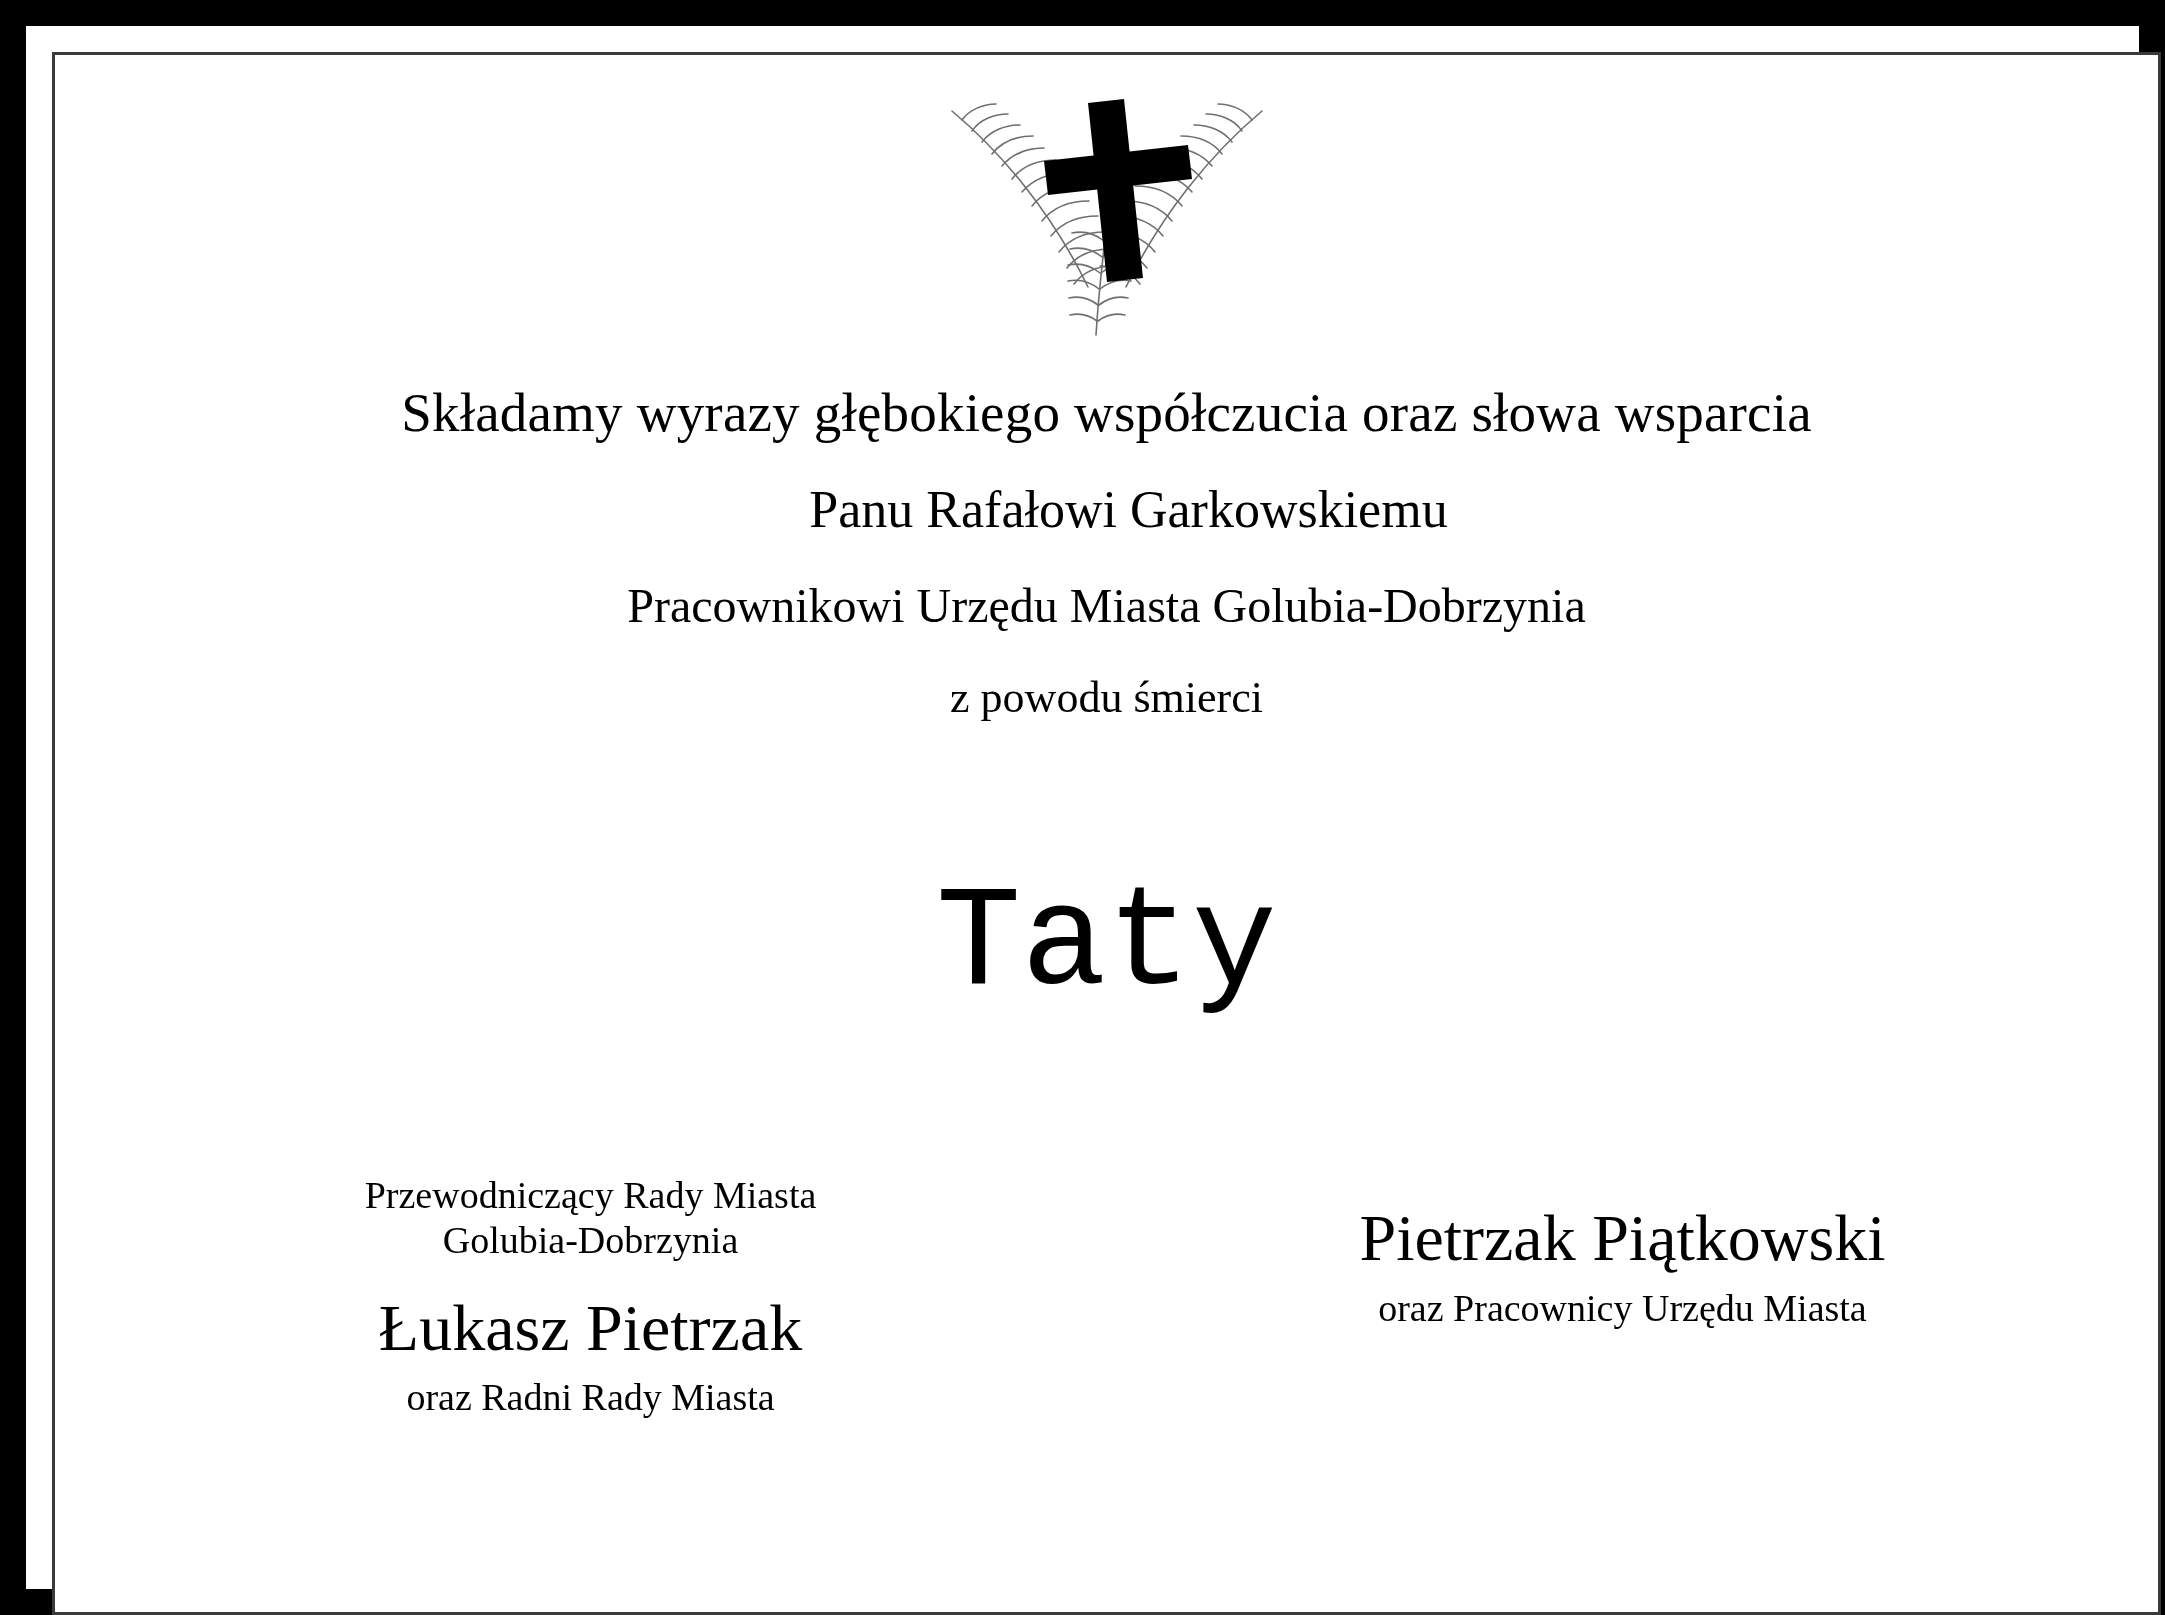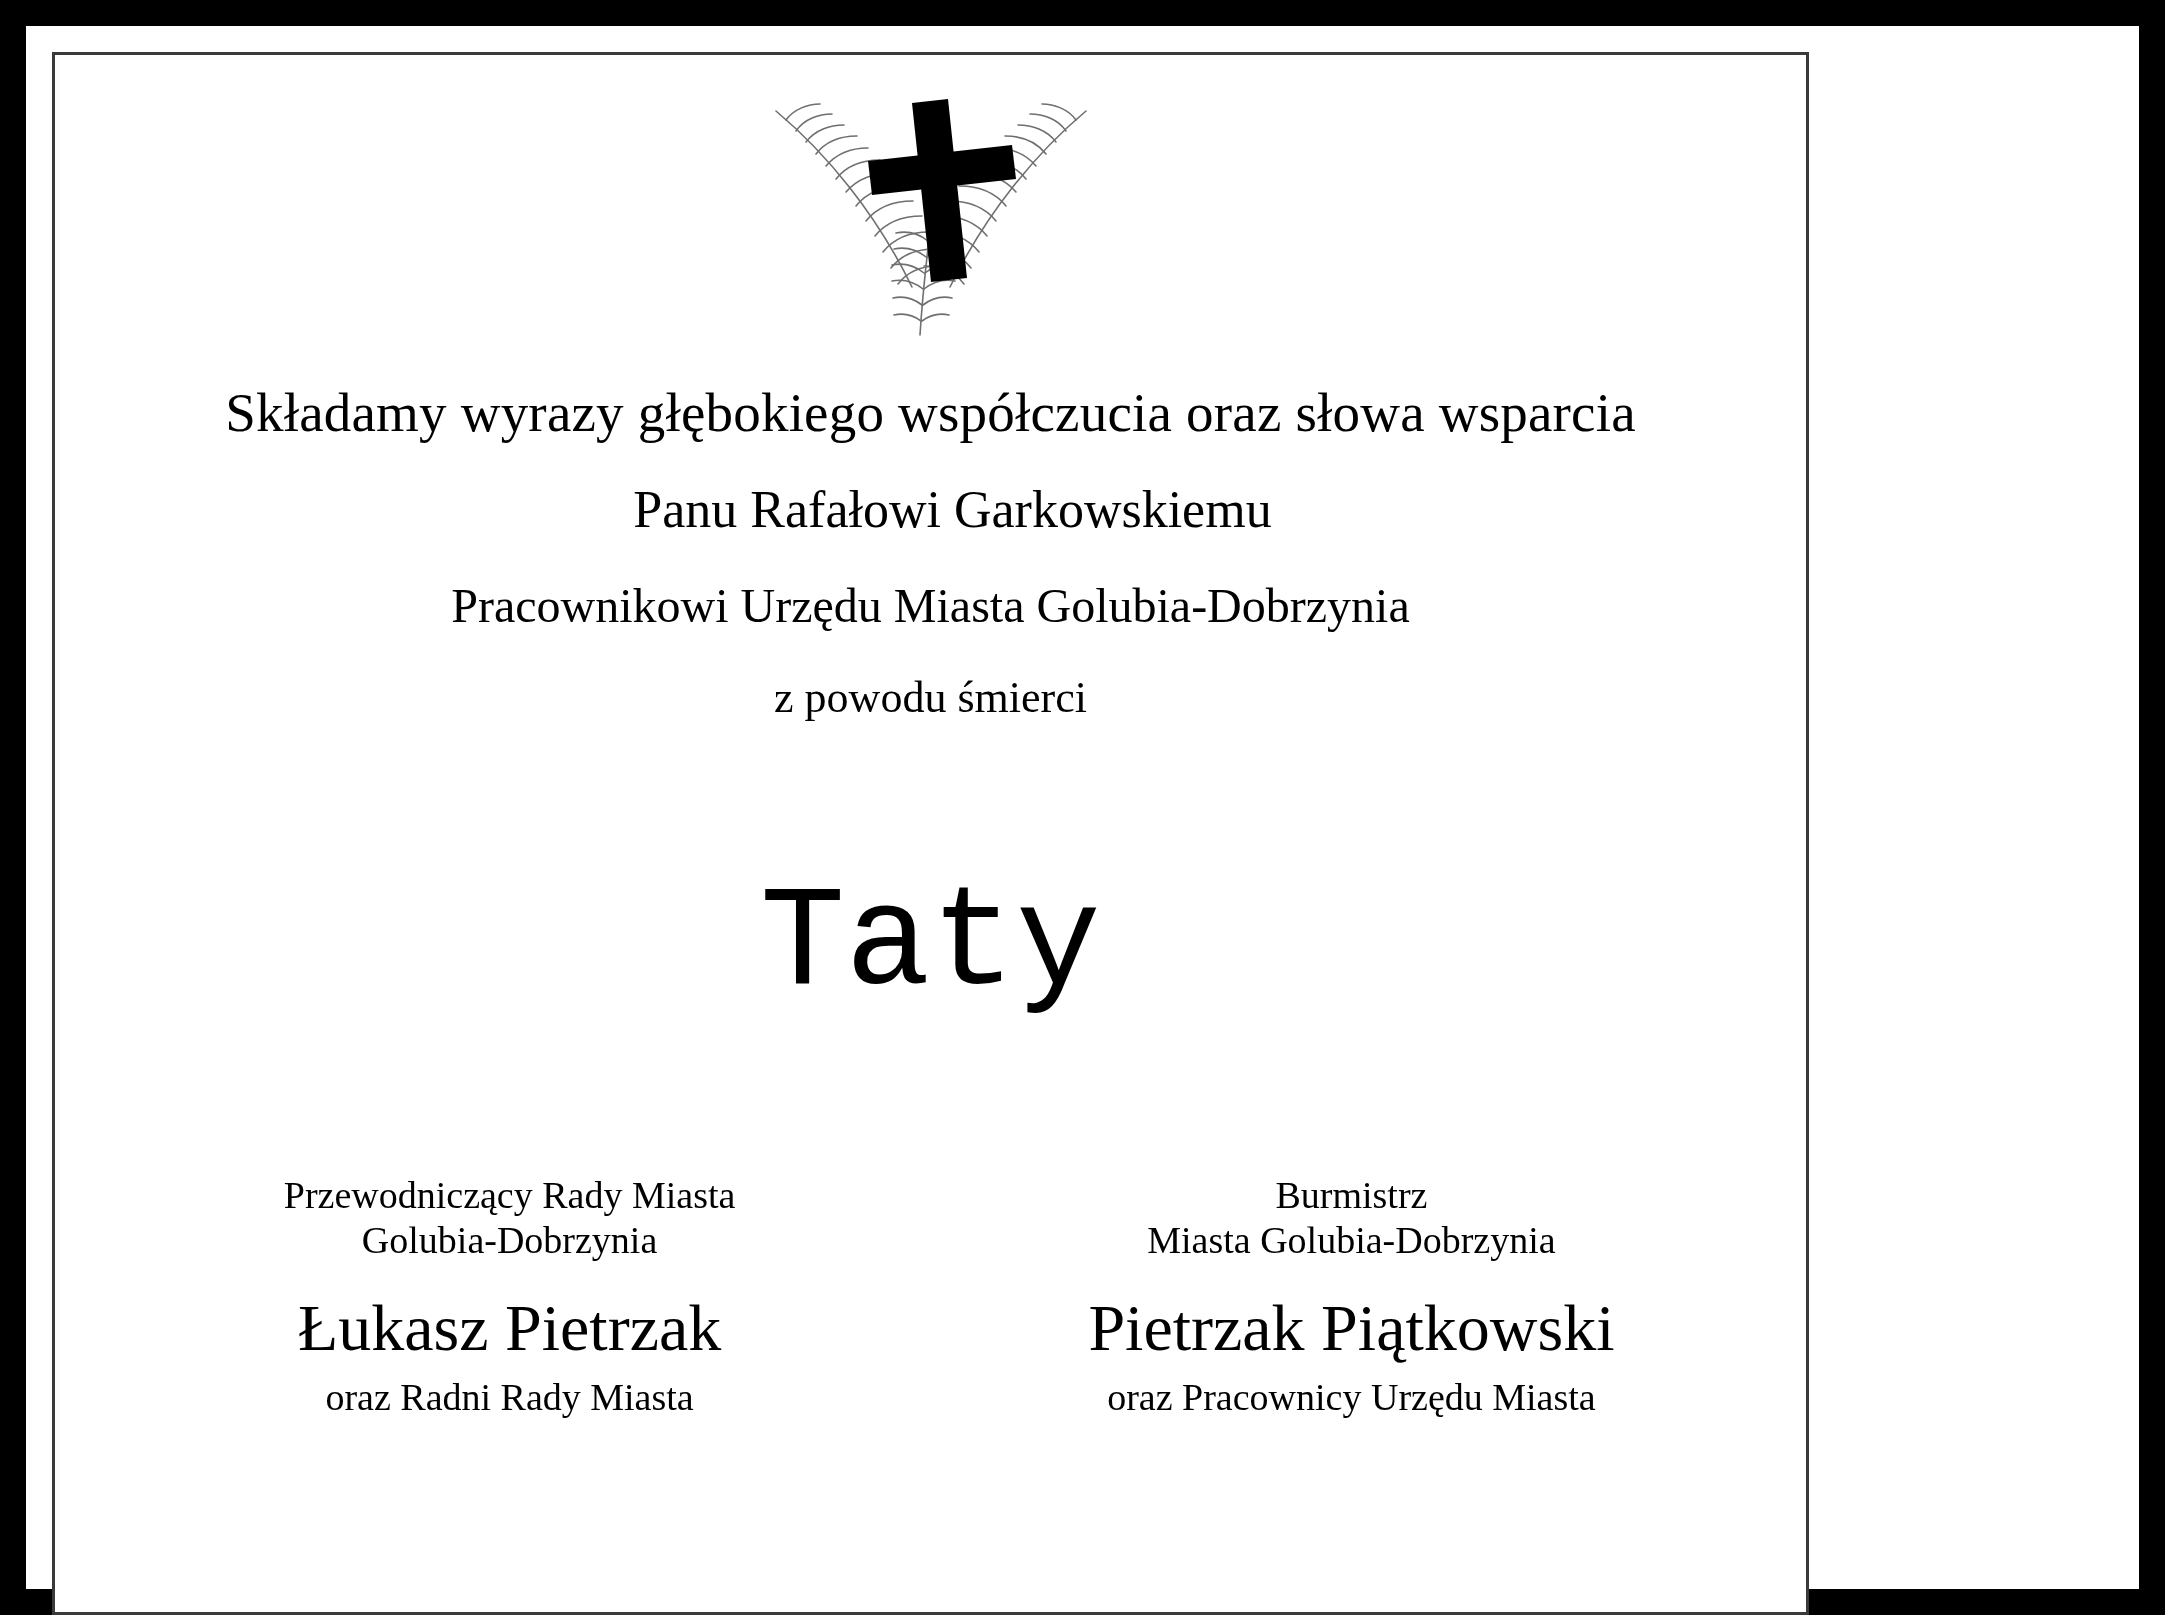--- a/index.html
+++ b/index.html
@@ -30,7 +30,7 @@
     position: absolute;
     left: 26px;
     top: 26px;
-    width: 1757px;
+    width: 2109px;
     height: 1563px;
     box-sizing: border-box;
     border: 3px solid #3a3a3a;

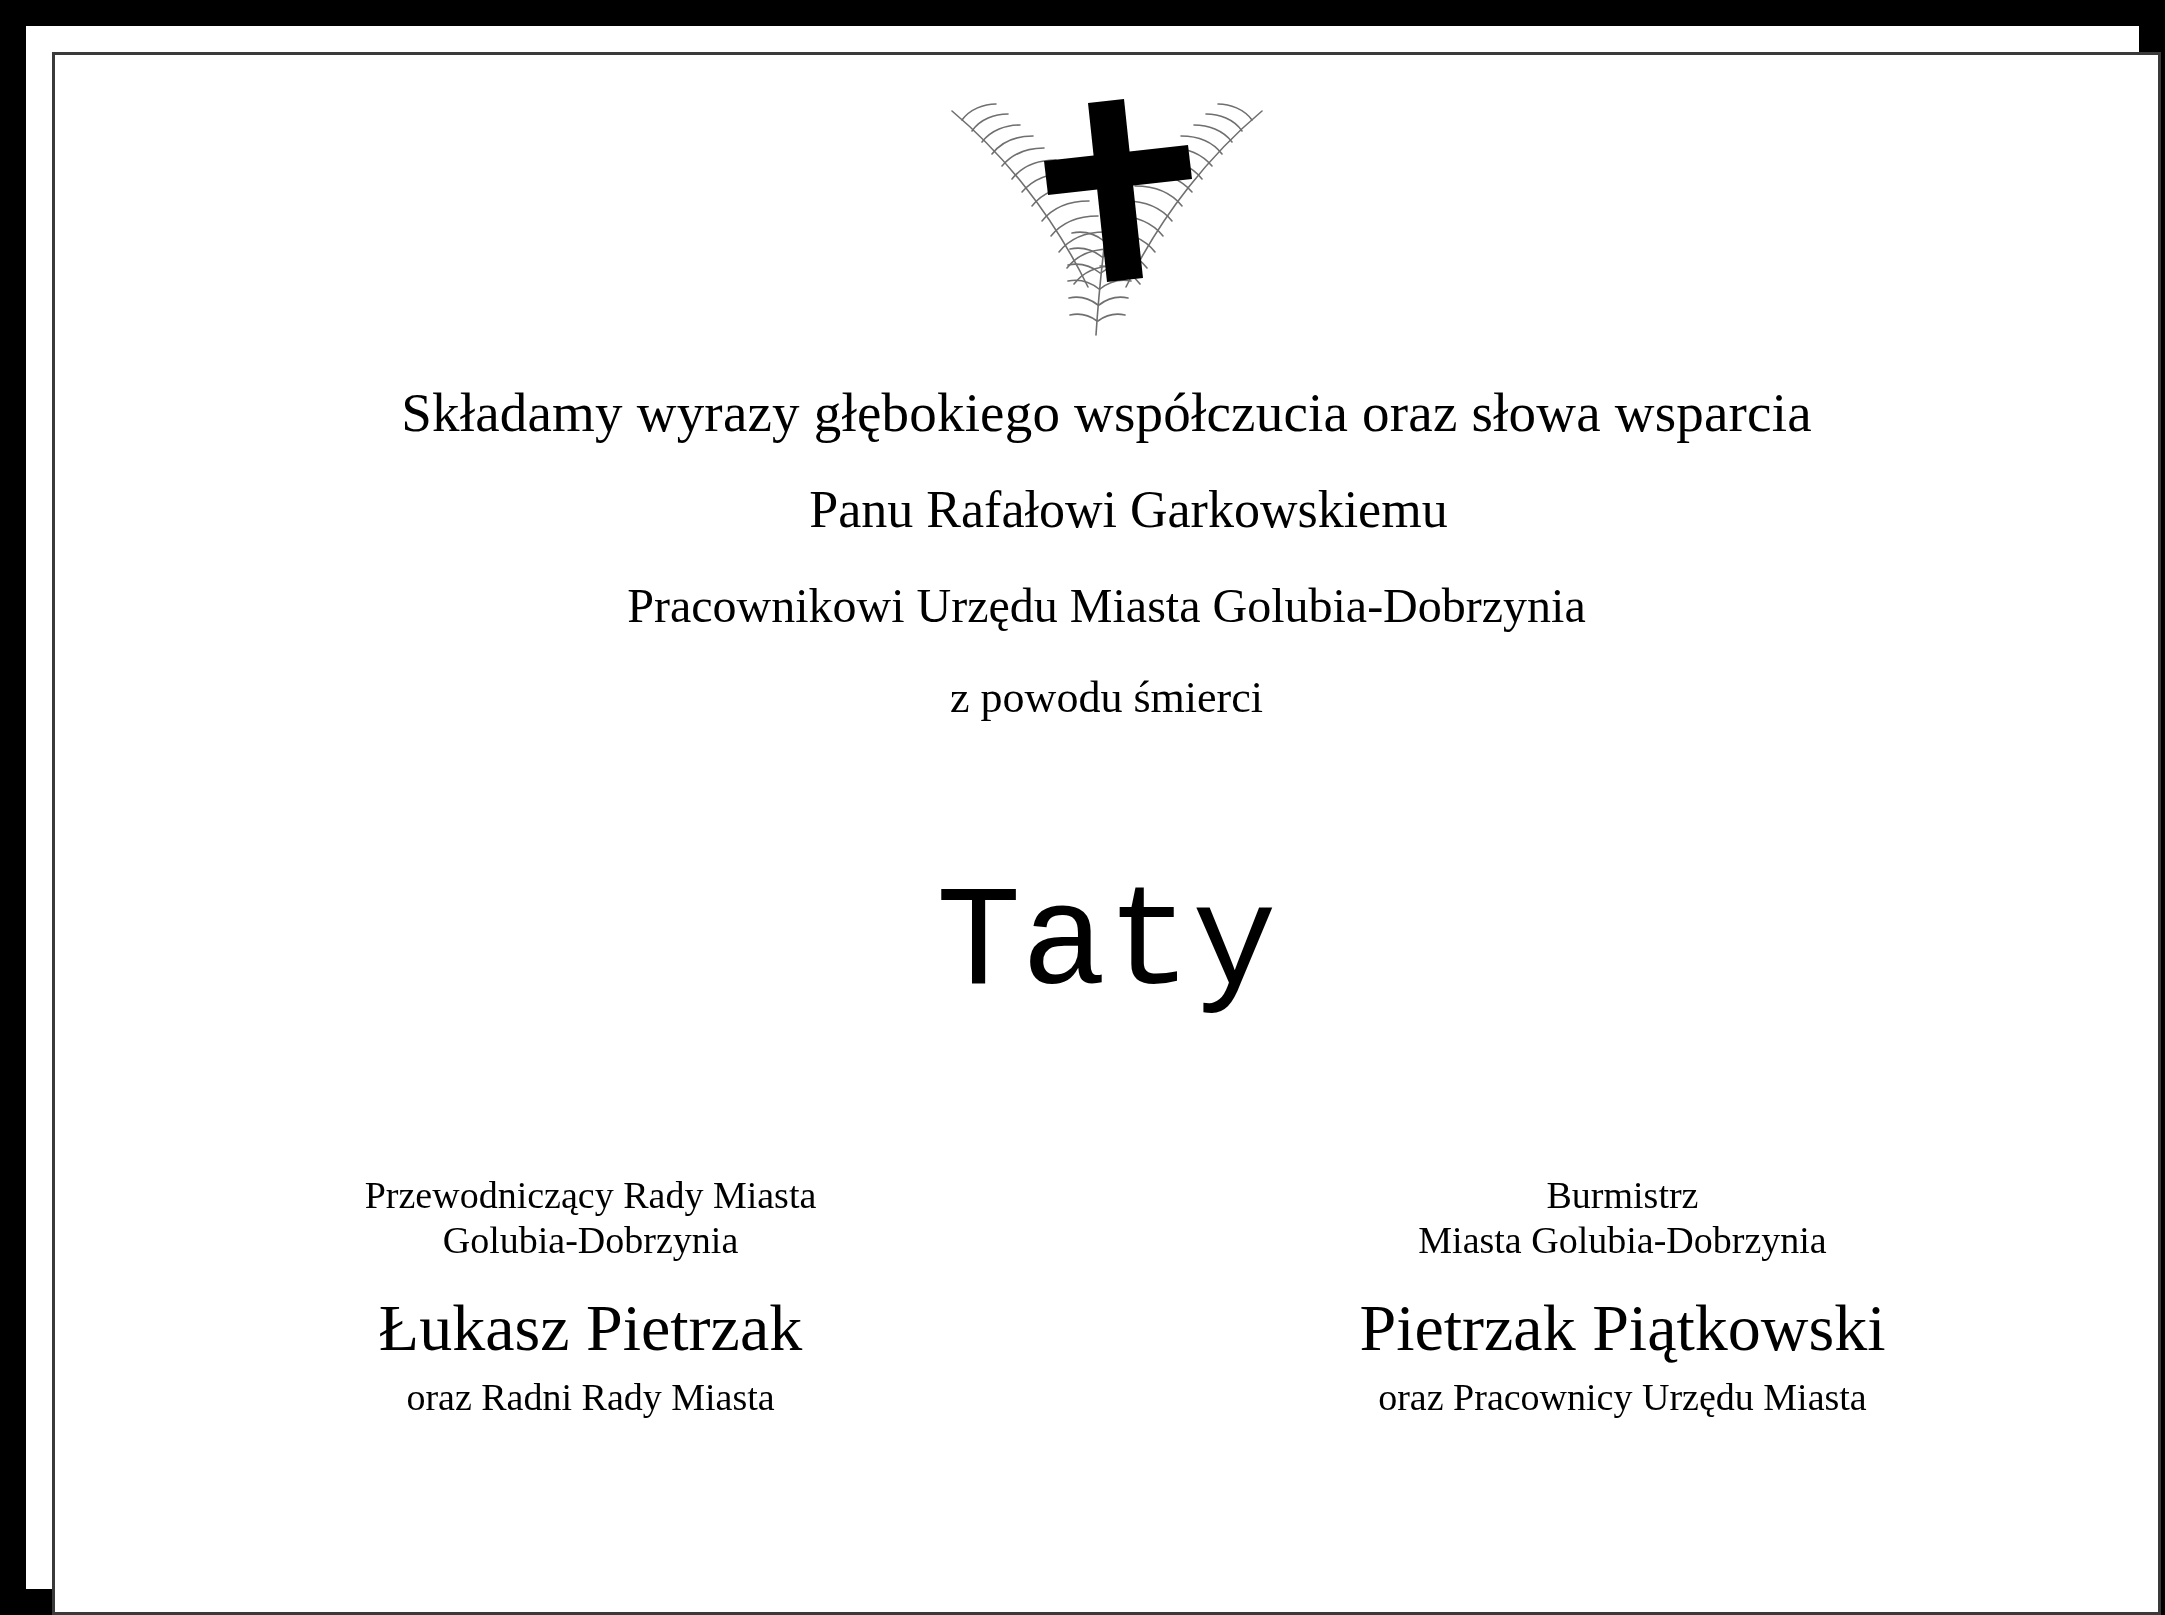--- a/index.html
+++ b/index.html
@@ -208,8 +208,6 @@
         <div class="sign-suffix">oraz Radni Rady Miasta</div>
       </div>
       <div class="sign-col right">
-        <div class="sign-role">Burmistrz
-Miasta Golubia-Dobrzynia</div>
         <div class="sign-name">Pietrzak Piątkowski</div>
         <div class="sign-suffix">oraz Pracownicy Urzędu Miasta</div>
       </div>

